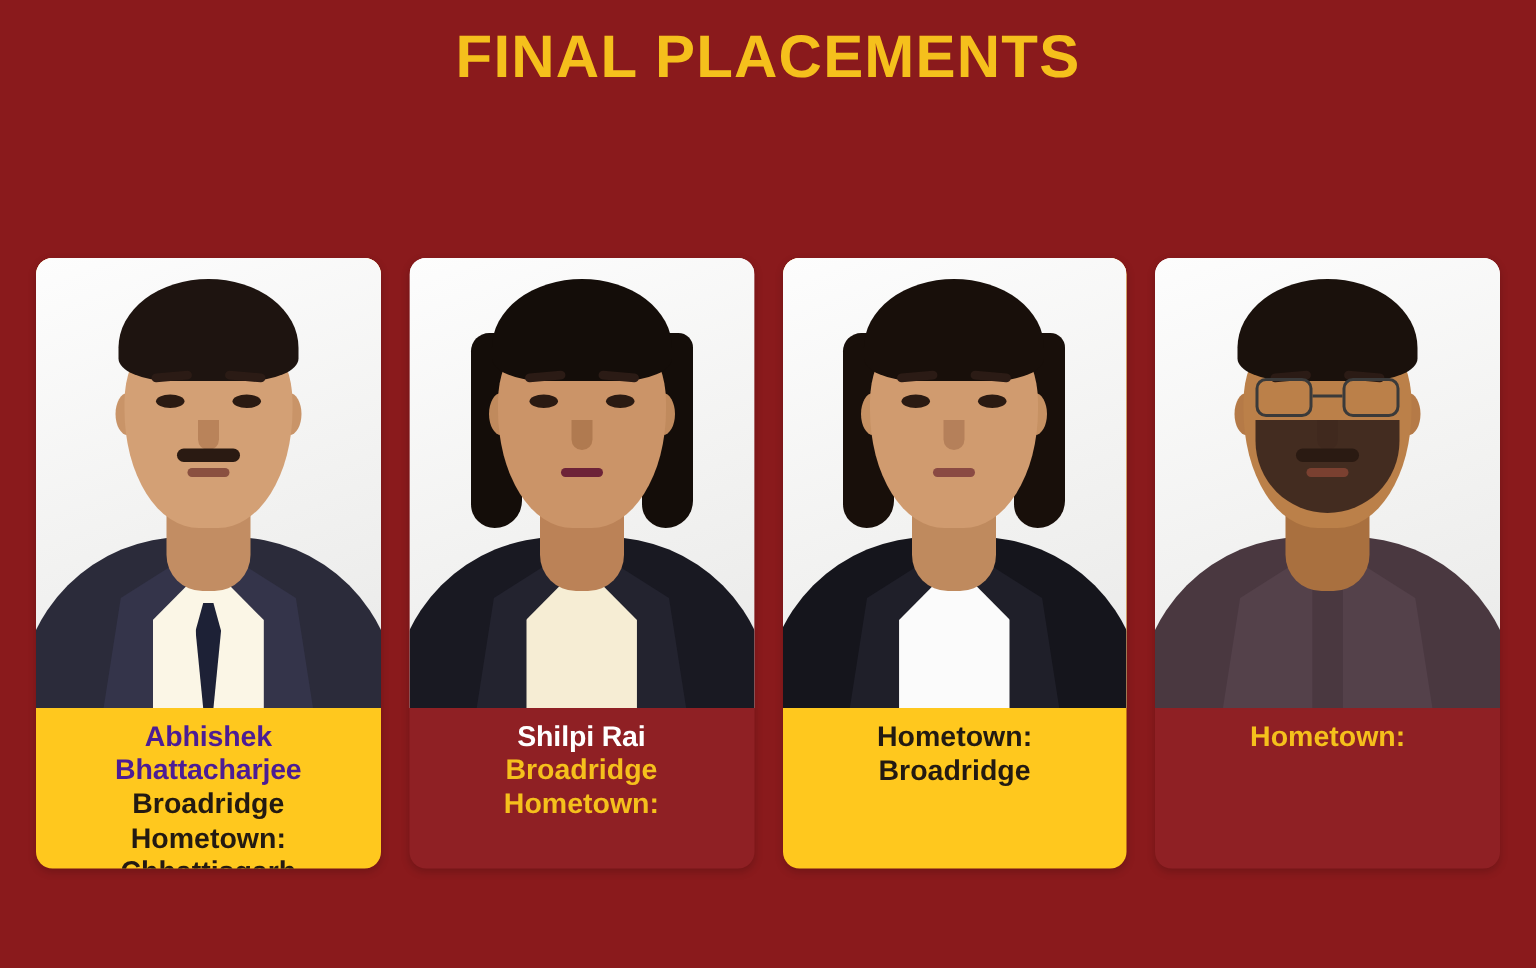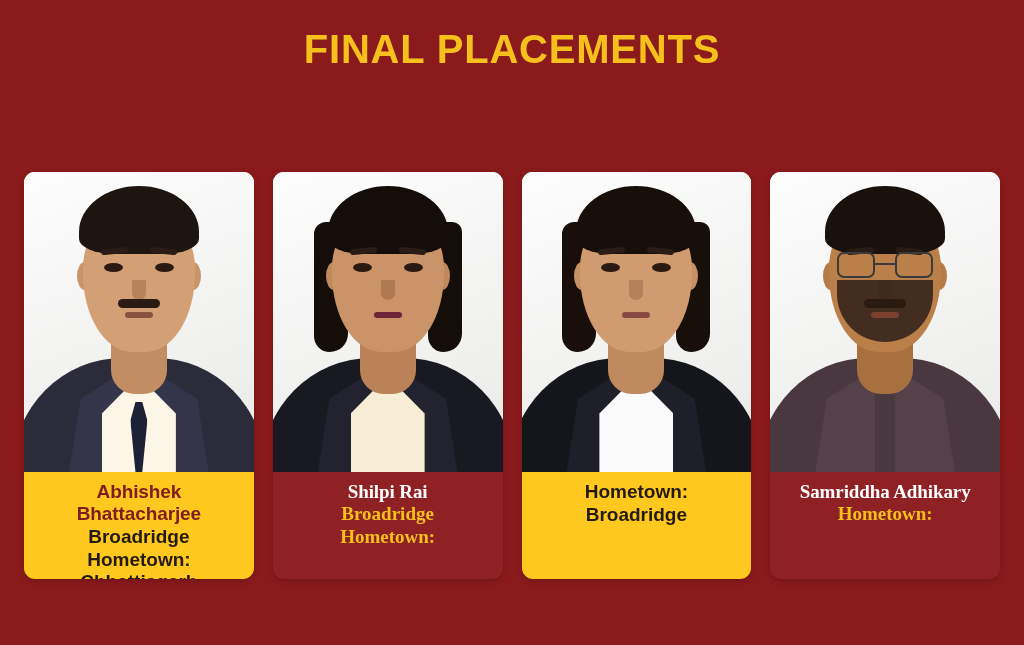--- a/index.html
+++ b/index.html
@@ -14,7 +14,7 @@
   
   .header {
     width:1024px;
-    padding-top:27px;
+    padding-top:16px;
     text-align:center;
   }
   .title-main {

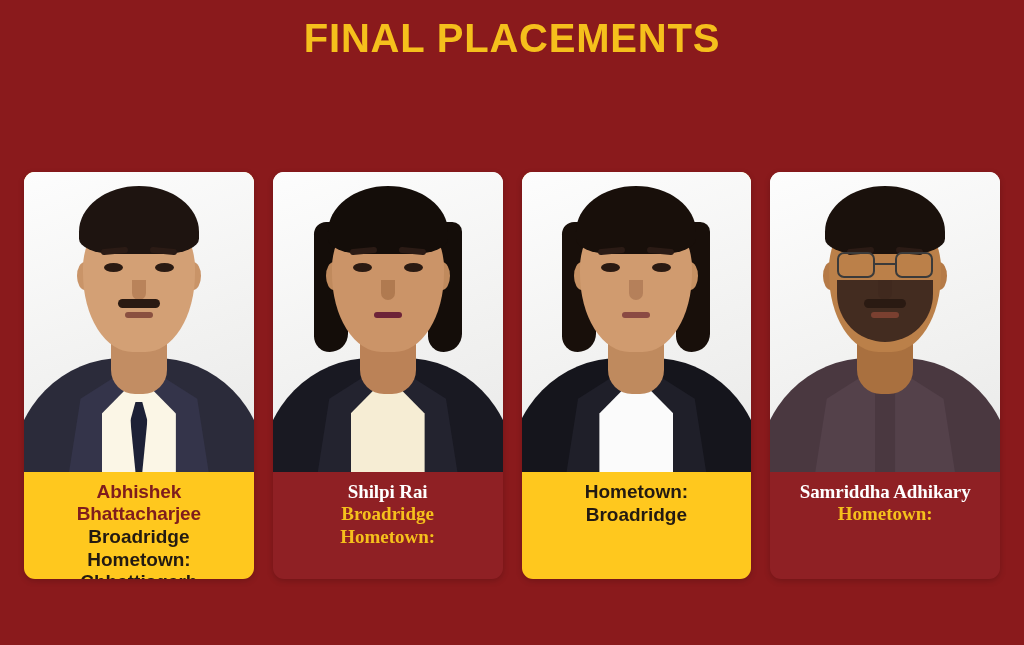--- a/index.html
+++ b/index.html
@@ -185,7 +185,7 @@
   }
 
   
-  .theme-yellow .lbl-name { color:#7f1d1d; }
+  .theme-yellow .lbl-name { color:#4c1d95; }
   .theme-yellow .lbl-company,
   .theme-yellow .lbl-hometown-label,
   .theme-yellow .lbl-hometown-value { color:#231a12; }

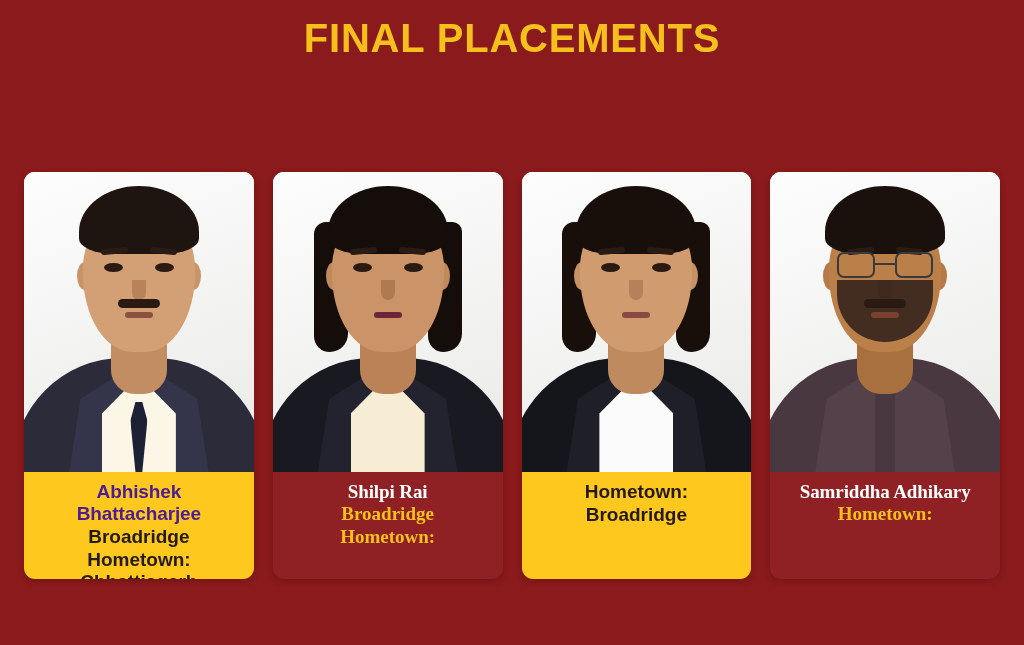--- a/index.html
+++ b/index.html
@@ -56,7 +56,7 @@
     box-shadow:0 2px 6px rgba(0,0,0,0.18);
   }
   .card.theme-yellow { background:#ffc81e; }
-  .card.theme-maroon { background:#8f2024;font-family:Liberation Serif, serif; }
+  .card.theme-maroon { background:#8f2024; }
 
   
   .photo {

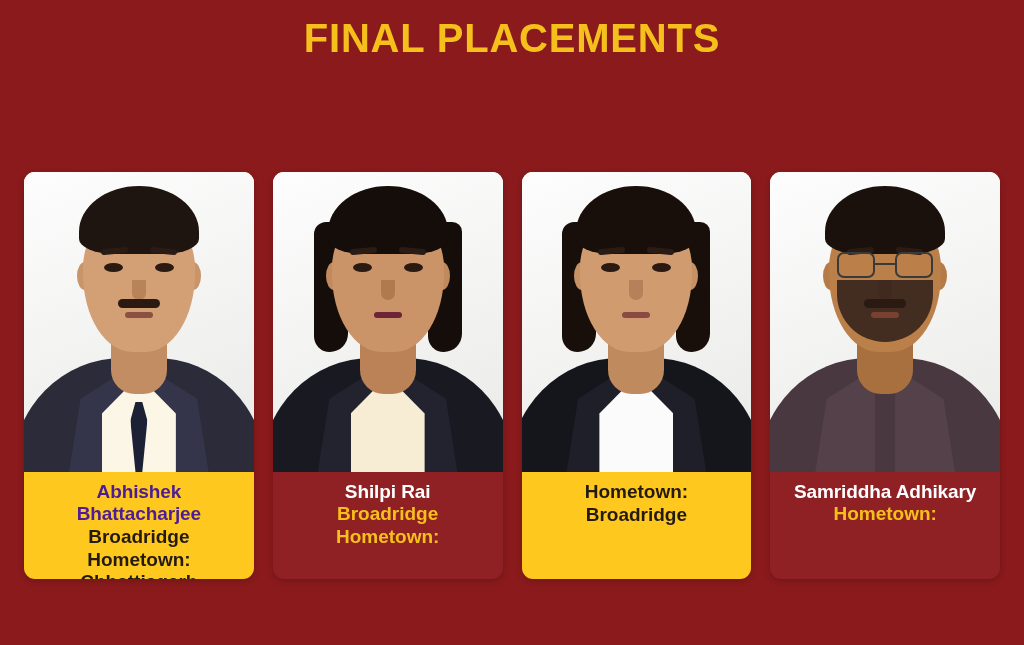--- a/index.html
+++ b/index.html
@@ -312,7 +312,6 @@
       <div class="mouth" style="background:#7a4030;"></div>
     </div>
     <div class="label">
-      <div class="lbl-name">Samriddha Adhikary</div>
       <div class="lbl-hometown-label">Hometown:</div>
     </div>
   </div>

